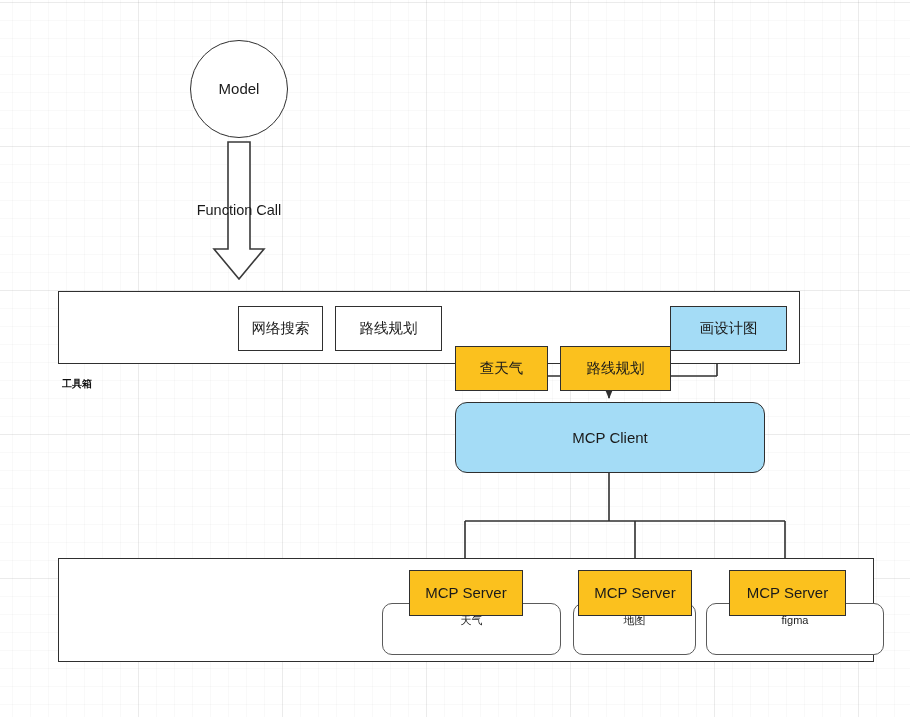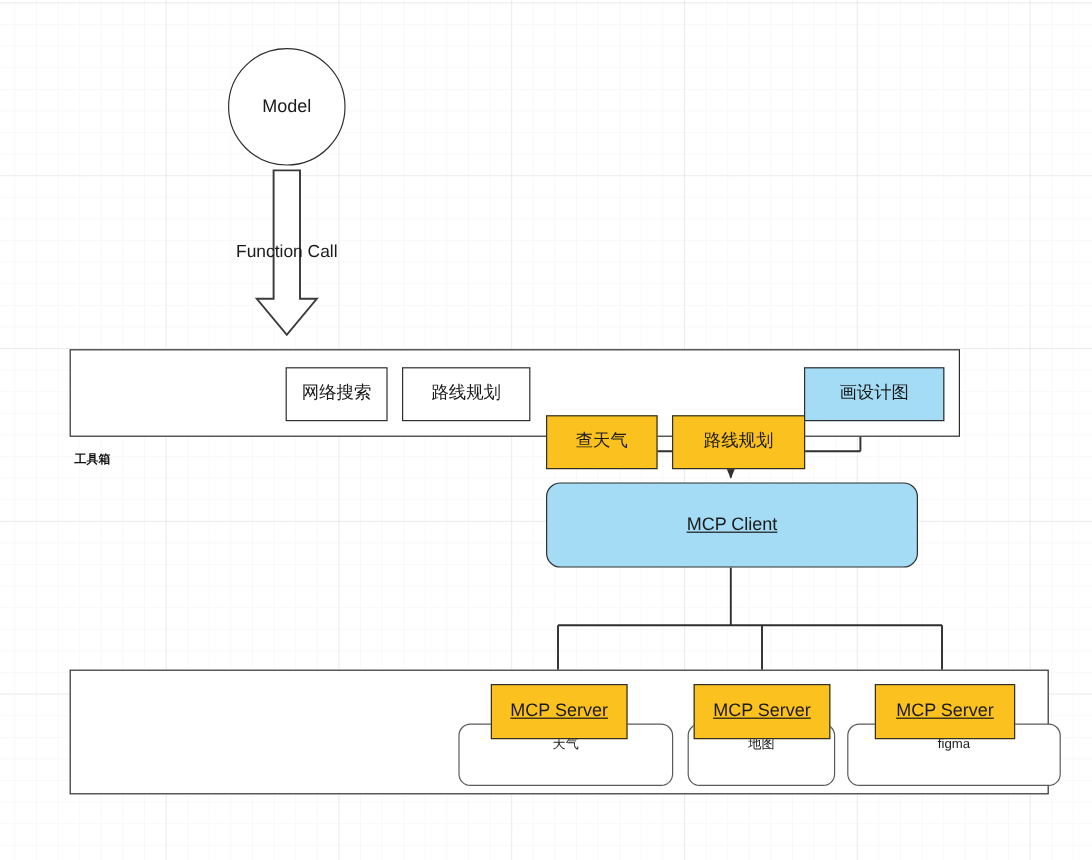--- a/index.html
+++ b/index.html
@@ -105,7 +105,6 @@
     border-radius: 12px;
     background: #A4DCF6;
     font-size: 15px;
-    text-decoration: underline;
   }
 
   

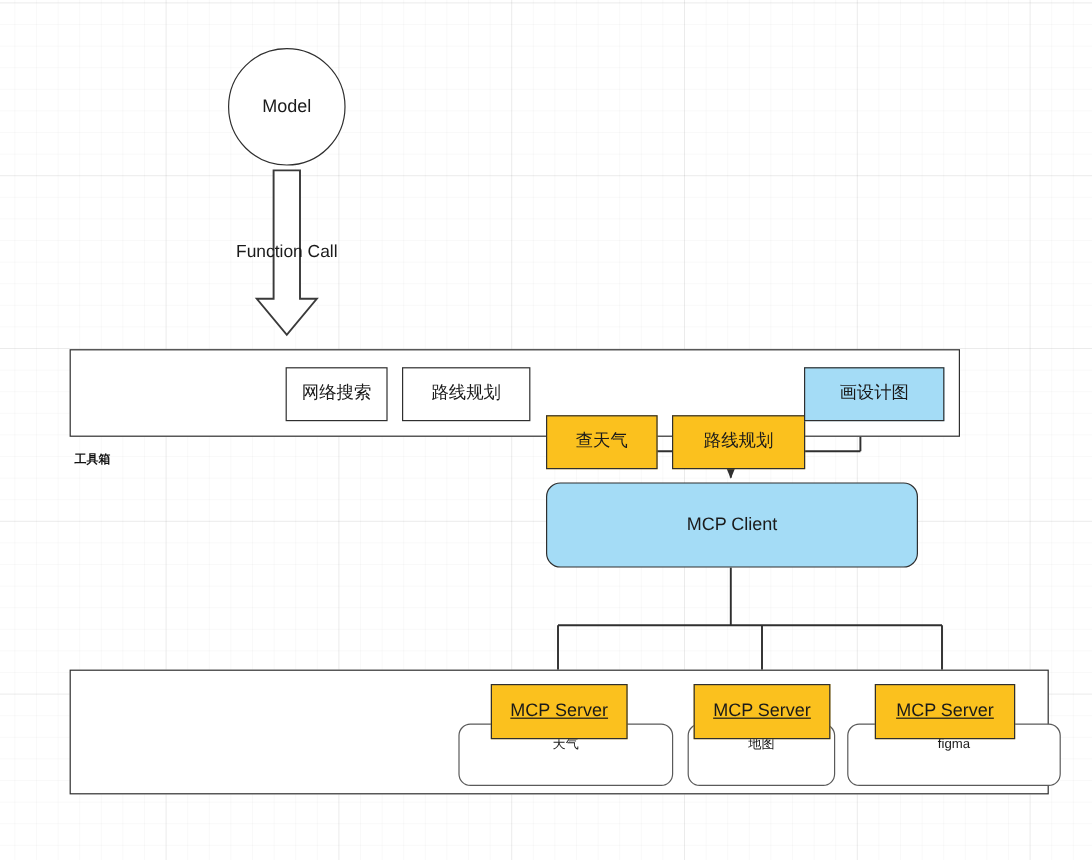--- a/index.html
+++ b/index.html
@@ -137,7 +137,6 @@
     border: 1.5px solid #2f2f2f;
     background: #FBC11E;
     font-size: 15px;
-    text-decoration: underline;
   }
   .st1 { left: 409px; width: 114px; }
   .st2 { left: 578px; width: 114px; }

